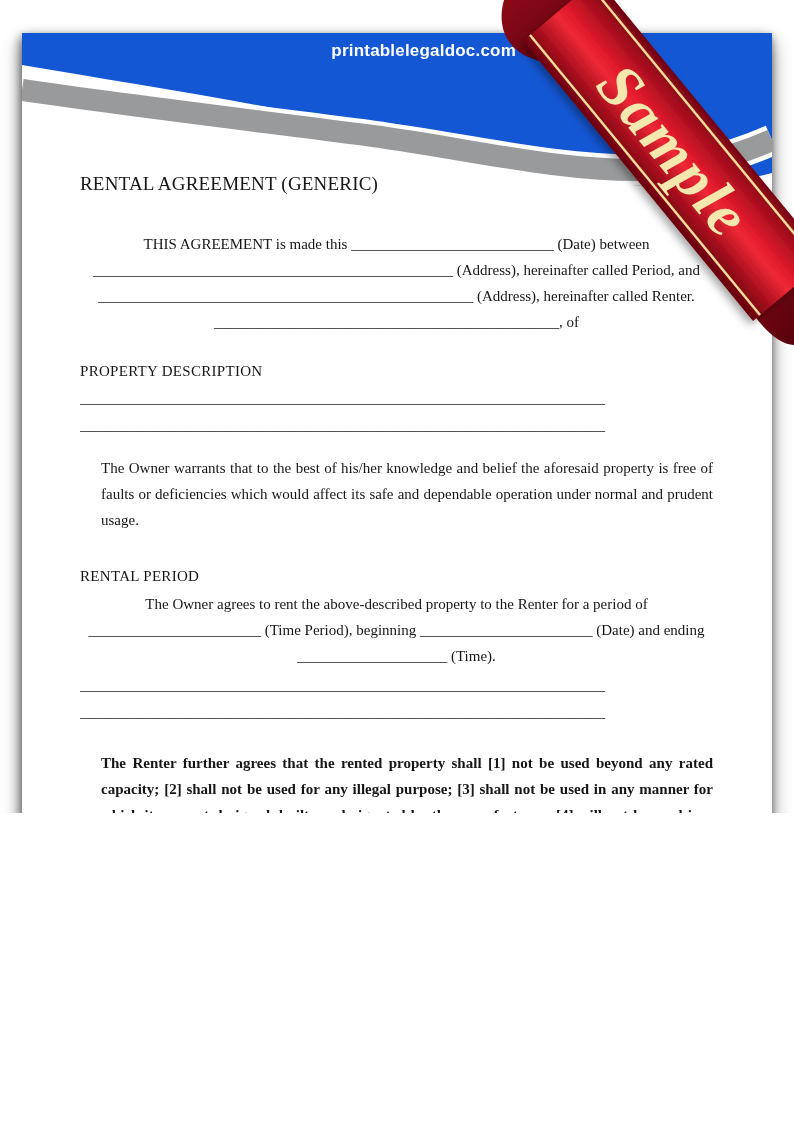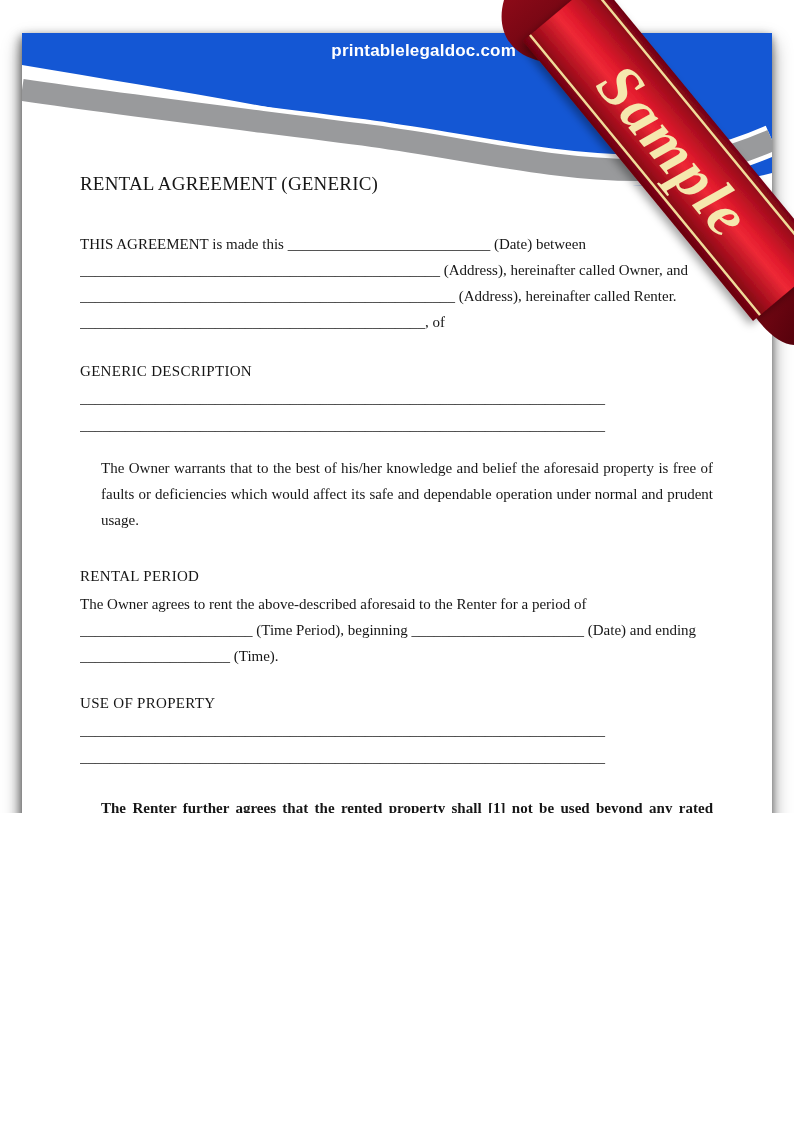--- a/index.html
+++ b/index.html
@@ -18,7 +18,7 @@
             color:#161616;font-size:15px;}
   .doc-title{margin:141px 0 0 0;text-align:left;font-weight:normal;font-size:19px;
              letter-spacing:.2px;line-height:20px;}
-  .line{white-space:pre;line-height:26px;overflow:hidden;}
+  .line{white-space:pre;line-height:26px;overflow:hidden;text-align:center;}
   .blank{white-space:pre;line-height:27px;overflow:hidden;letter-spacing:0;}
   .heading{line-height:22px;letter-spacing:.3px;}
   .para{text-align:justify;line-height:26px;margin-left:21px;}

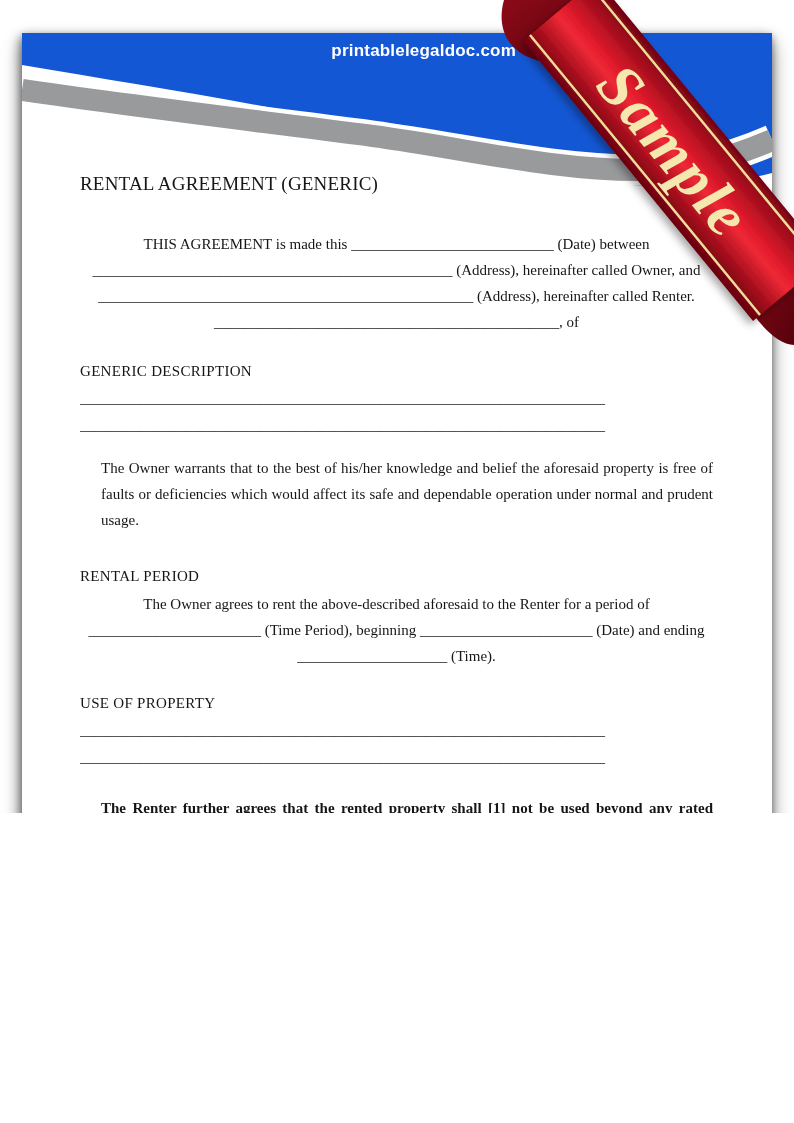--- a/index.html
+++ b/index.html
@@ -69,7 +69,7 @@
 
       <div class="intro">
         <div class="line">THIS AGREEMENT is made this ___________________________ (Date) between</div>
-        <div class="line">________________________________________________ (Address), hereinafter called Owner, and</div>
+        <div class="line">________________________________________________ (Address), hereinafter called Period, and</div>
         <div class="line">__________________________________________________ (Address), hereinafter called Renter.</div>
         <div class="line">______________________________________________, of</div>
       </div>

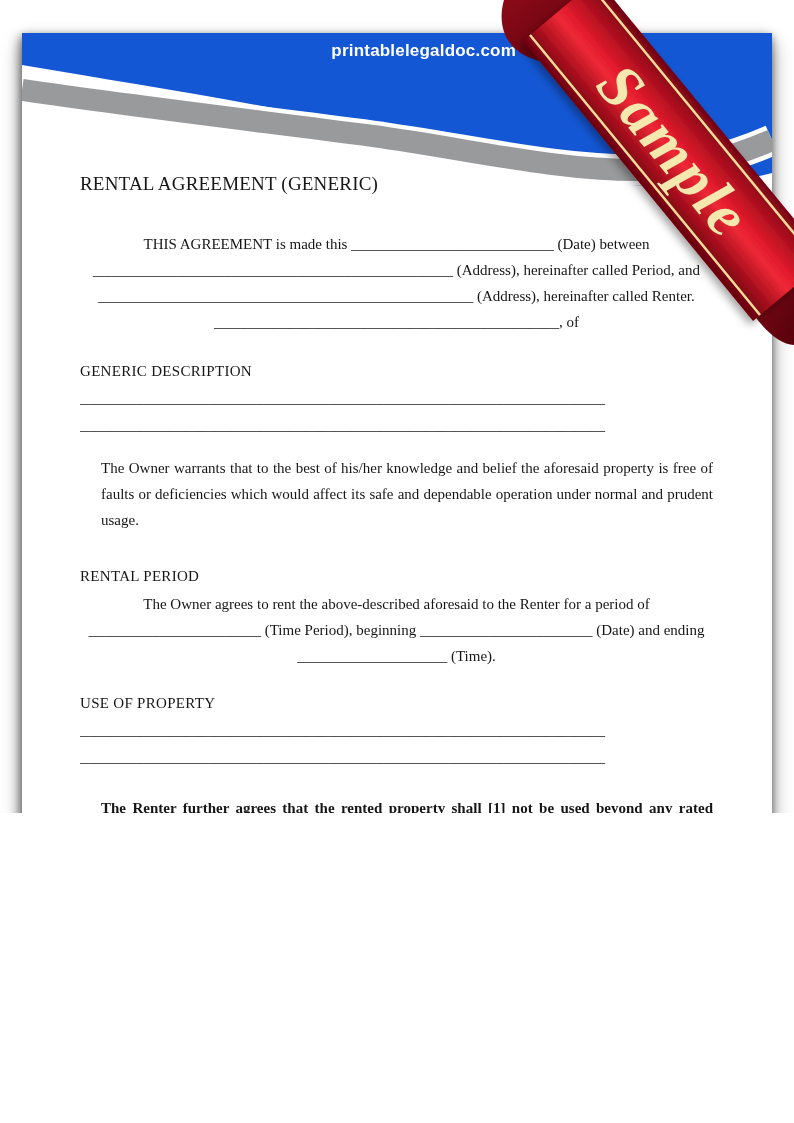--- a/index.html
+++ b/index.html
@@ -74,7 +74,7 @@
         <div class="line">______________________________________________, of</div>
       </div>
 
-      <div class="heading pd-heading">GENERIC DESCRIPTION</div>
+      <div class="heading pd-heading">PROPERTY DESCRIPTION</div>
       <div class="pd-blanks">
         <div class="blank">______________________________________________________________________</div>
         <div class="blank">______________________________________________________________________</div>

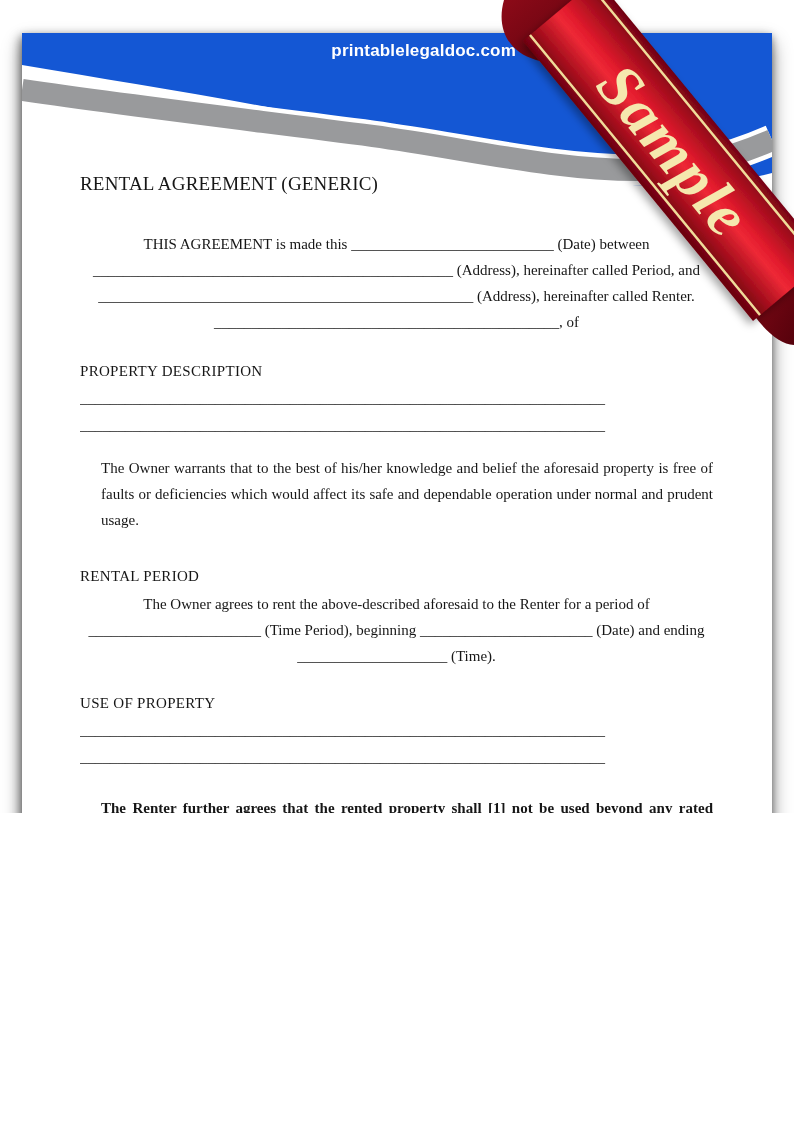--- a/index.html
+++ b/index.html
@@ -83,7 +83,7 @@
 
       <div class="heading rp-heading">RENTAL PERIOD</div>
       <div class="rp-lines">
-        <div class="line">The Owner agrees to rent the above-described aforesaid to the Renter for a period of</div>
+        <div class="line">The Owner agrees to rent the above-described property to the Renter for a period of</div>
         <div class="line">_______________________ (Time Period), beginning _______________________ (Date) and ending</div>
         <div class="line">____________________ (Time).</div>
       </div>

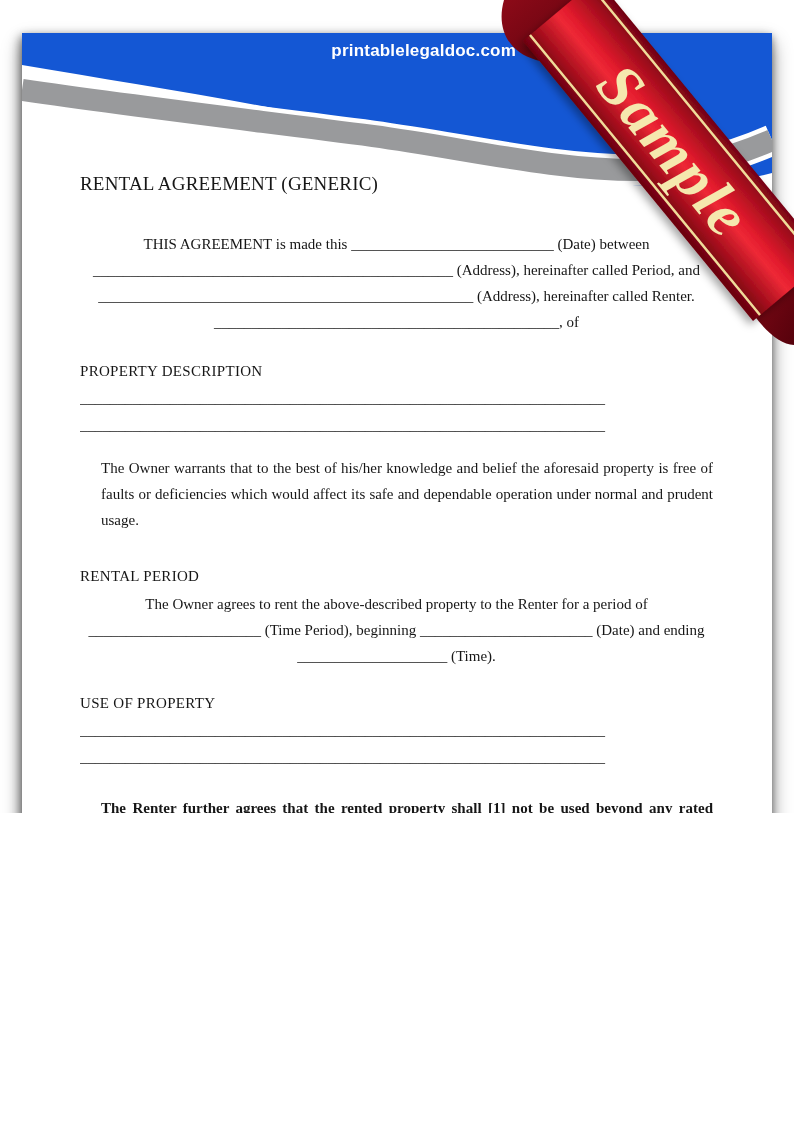--- a/index.html
+++ b/index.html
@@ -88,7 +88,6 @@
         <div class="line">____________________ (Time).</div>
       </div>
 
-      <div class="heading up-heading">USE OF PROPERTY</div>
       <div class="up-blanks">
         <div class="blank">______________________________________________________________________</div>
         <div class="blank">______________________________________________________________________</div>

